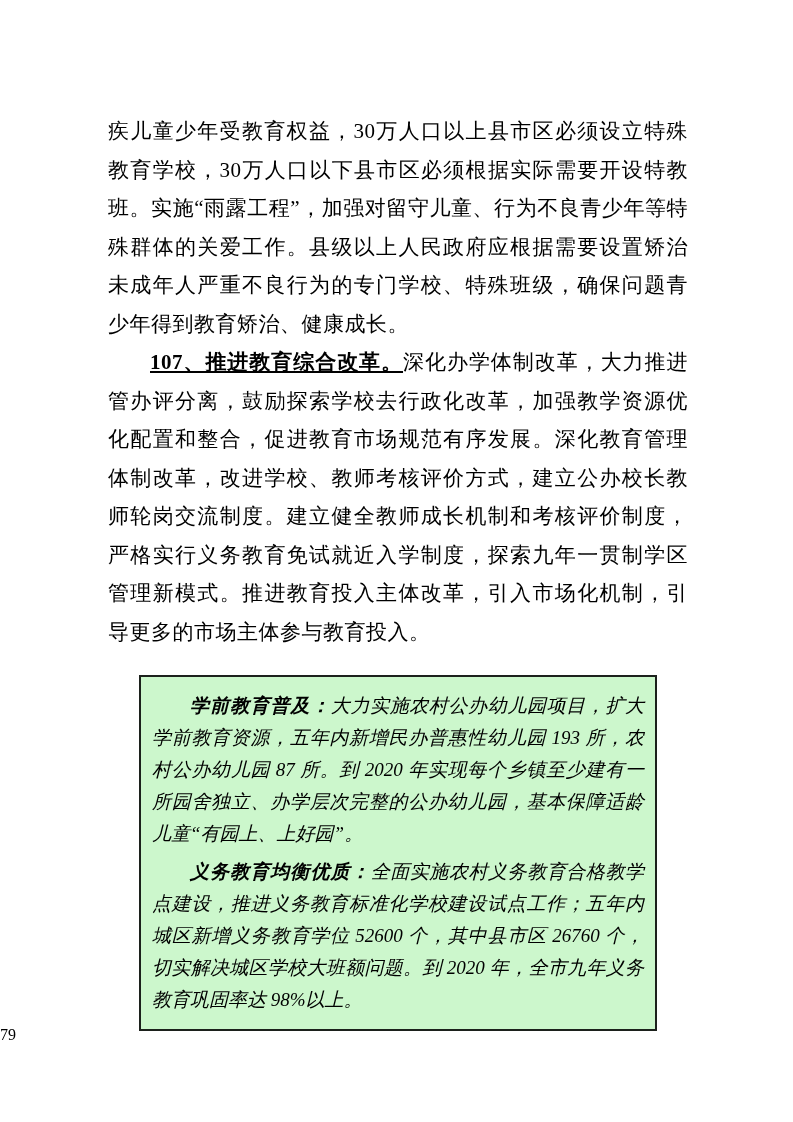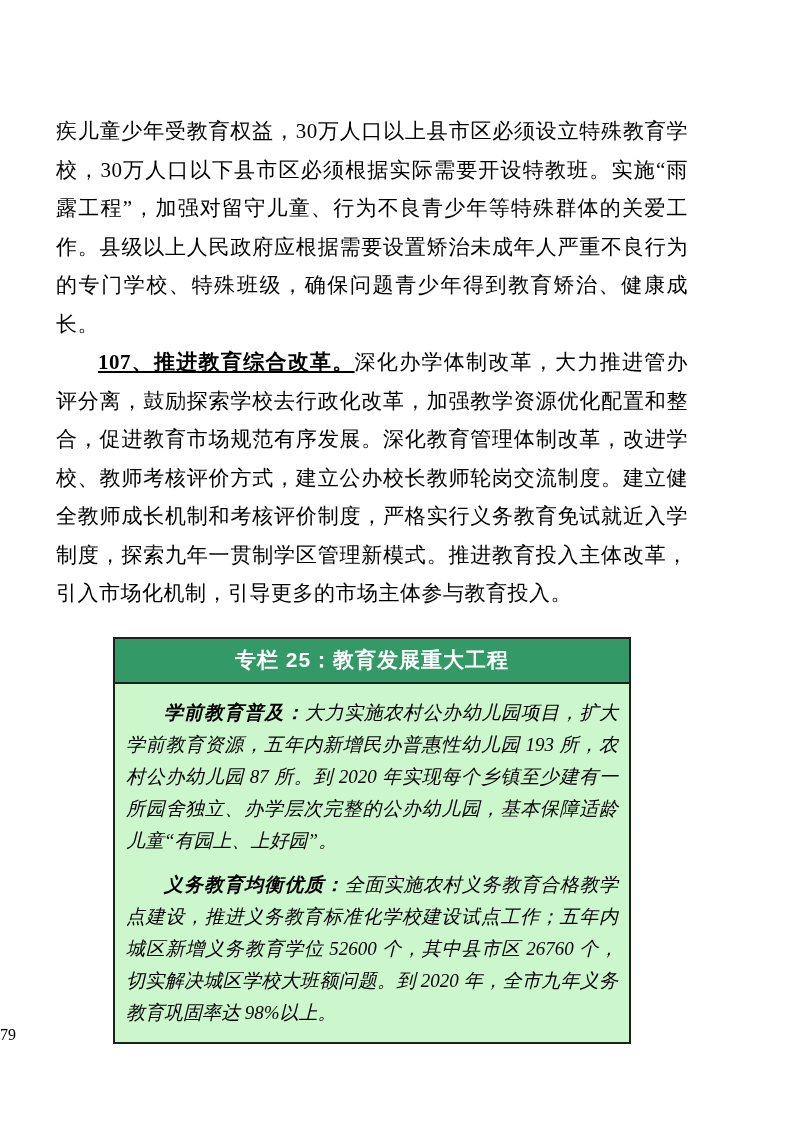--- a/index.html
+++ b/index.html
@@ -18,7 +18,7 @@
     overflow: hidden;
   }
   .content {
-    padding: 112px 105px 0 56px;
+    padding: 112px 105px 0 108px;
   }
   .body-text {
     margin: 0;

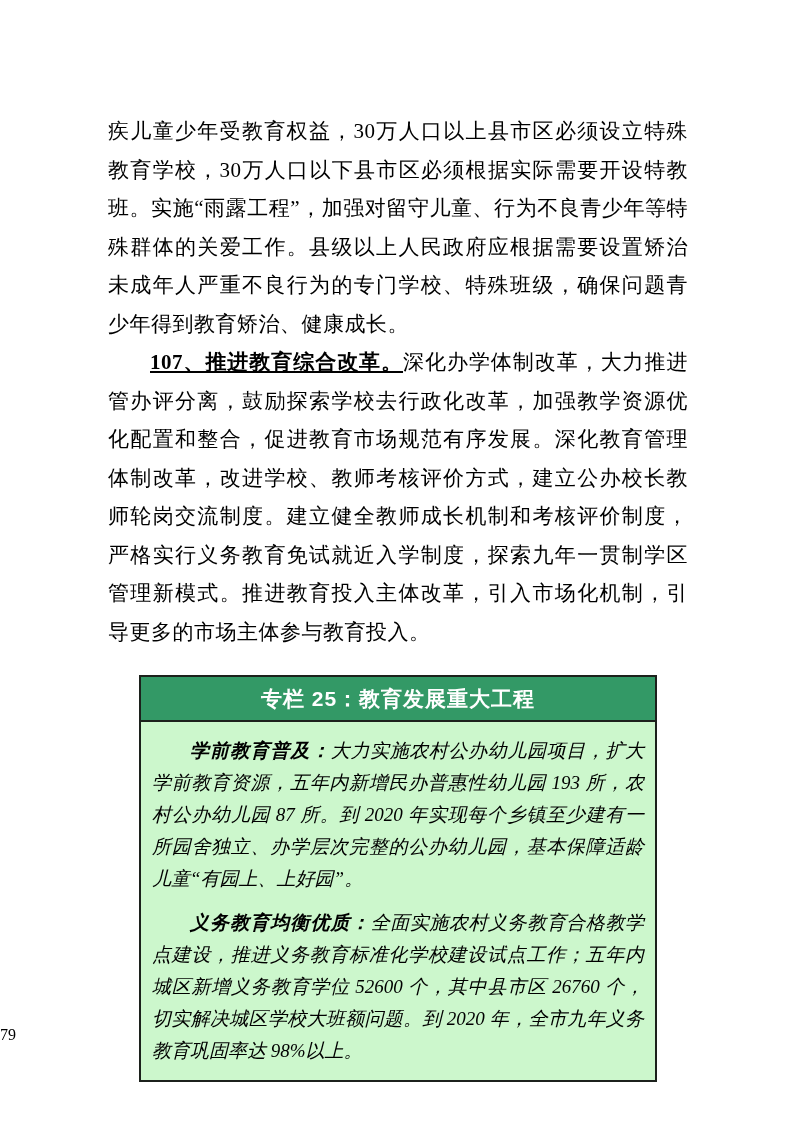--- a/index.html
+++ b/index.html
@@ -97,9 +97,6 @@
     <p class="body-text indent"><b>107、推进教育综合改革。</b><span>深化办学体制改革，大力推进管办评分离，鼓励探索学校去行政化改革，加强教学资源优化配置和整合，促进教育市场规范有序发展。深化教育管理体制改革，改进学校、教师考核评价方式，建立公办校长教师轮岗交流制度。建立健全教师成长机制和考核评价制度，严格实行义务教育免试就近入学制度，探索九年一贯制学区管理新模式。推进教育投入主体改革，引入市场化机制，引导更多的市场主体参与教育投入。</span></p>
 
     <div class="feature-box">
-      <div class="box-header">
-        <span class="box-title">专栏 25：教育发展重大工程</span>
-      </div>
       <div class="box-body">
         <p class="box-para"><b>学前教育普及：</b><span>大力实施农村公办幼儿园项目，扩大学前教育资源，五年内新增民办普惠性幼儿园 193 所，农村公办幼儿园 87 所。到 2020 年实现每个乡镇至少建有一所园舍独立、办学层次完整的公办幼儿园，基本保障适龄儿童“有园上、上好园”。</span></p>
         <p class="box-para"><b>义务教育均衡优质：</b><span>全面实施农村义务教育合格教学点建设，推进义务教育标准化学校建设试点工作；五年内城区新增义务教育学位 52600 个，其中县市区 26760 个，切实解决城区学校大班额问题。到 2020 年，全市九年义务教育巩固率达 98%以上。</span></p>

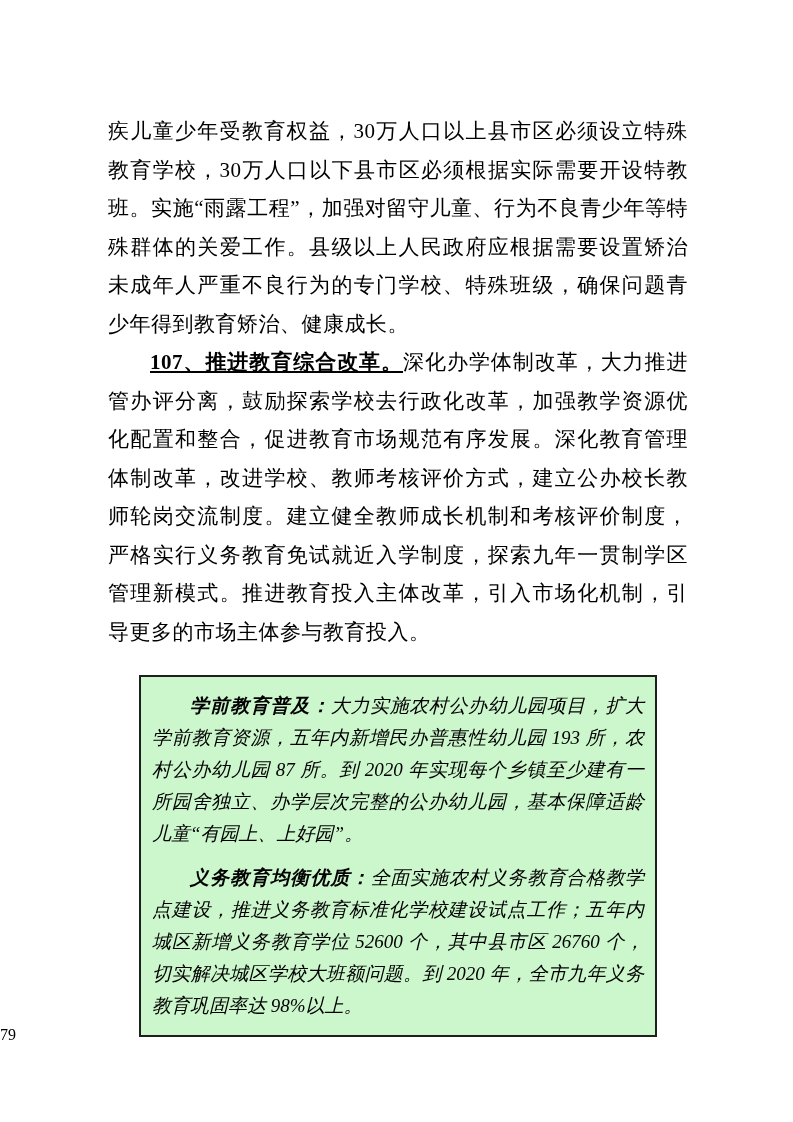--- a/index.html
+++ b/index.html
@@ -69,7 +69,7 @@
     text-indent: 2em;
   }
   .box-para + .box-para {
-    margin-top: 12px;
+    margin-top: 6px;
   }
   .box-para b {
     font-family: "Liberation Sans", "DejaVu Sans", sans-serif;

